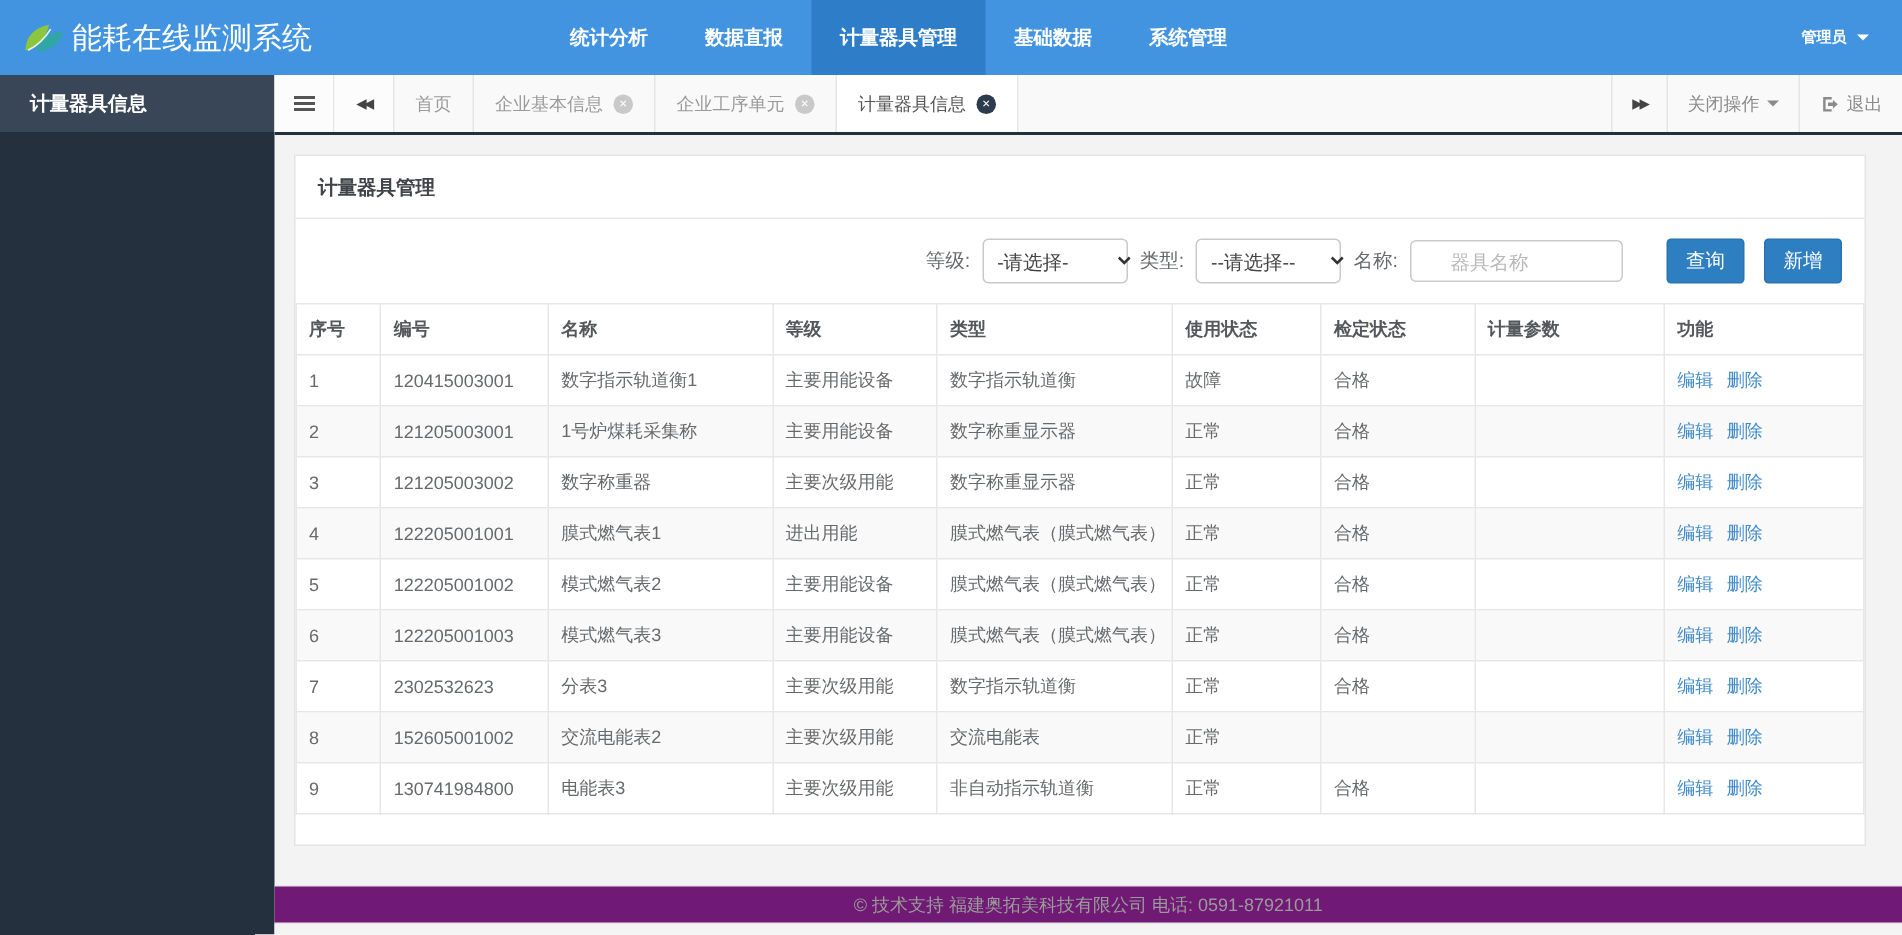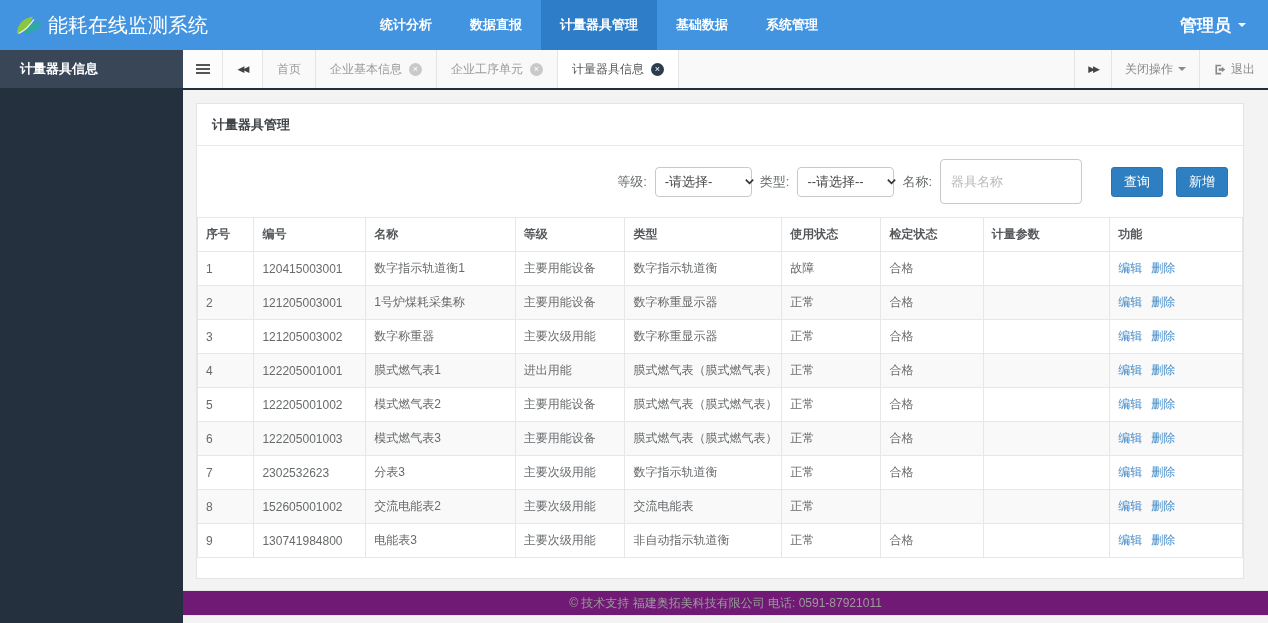--- a/index.html
+++ b/index.html
@@ -15,7 +15,7 @@
   .nav-menu { display: flex; margin-left: 138px; }
   .nav-item { line-height: 50px; padding: 0 19px; font-size: 13px; font-weight: bold; color: #fff; cursor: pointer; }
   .nav-item.active { background: var(--nav-active, #2e7dc9); }
-  .user-menu { margin-left: auto; display: flex; align-items: center; gap: 7px; padding: 0 22px; font-size: 17px; font-weight: bold; cursor: pointer; }
+  .user-menu { margin-left: auto; display: flex; align-items: center; gap: 7px; padding: 0 22px; font-size: 10px; font-weight: bold; cursor: pointer; }
   .caret-down { width: 0; height: 0; border-left: 4px solid transparent; border-right: 4px solid transparent; border-top: 4px solid currentColor; display: inline-block; }
   
   .layout { display: flex; height: 573px; }

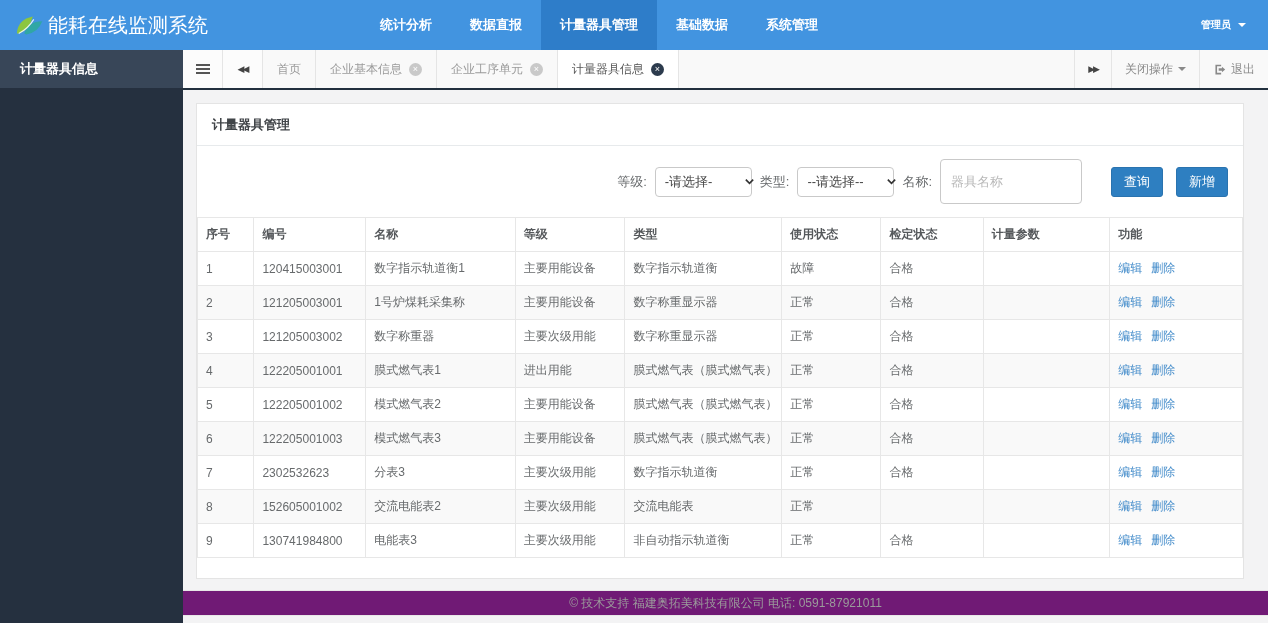--- a/index.html
+++ b/index.html
@@ -44,7 +44,7 @@
   select { appearance: none; -webkit-appearance: none; height: 30px; border: 1px solid #c9c9c9; border-radius: 4px; background: #fff; padding: 0 26px 0 9px; font-size: 13px; color: #444; min-width: 97px; font-family: inherit; }
   .chev { position: absolute; right: 8px; top: 9px; pointer-events: none; width: 0; height: 0; }
   .chev svg { display: block; }
-  input[type=text] { height: 45px; border: 1px solid #c9c9c9; border-radius: 4px; padding: 0 10px; font-size: 13px; width: 142px; color: #555; font-family: inherit; }
+  input[type=text] { height: 28px; border: 1px solid #c9c9c9; border-radius: 4px; padding: 0 26px; font-size: 13px; width: 142px; color: #555; font-family: inherit; }
   input[type=text]::placeholder { color: #b9b9b9; }
   .btn { height: 30px; padding: 0 12px; background: var(--accent, #2e7fc1); border: 1px solid var(--accent-border, #2a73af); color: #fff; font-size: 13px; border-radius: 3px; cursor: pointer; margin-left: 5px; font-family: inherit; }
   

